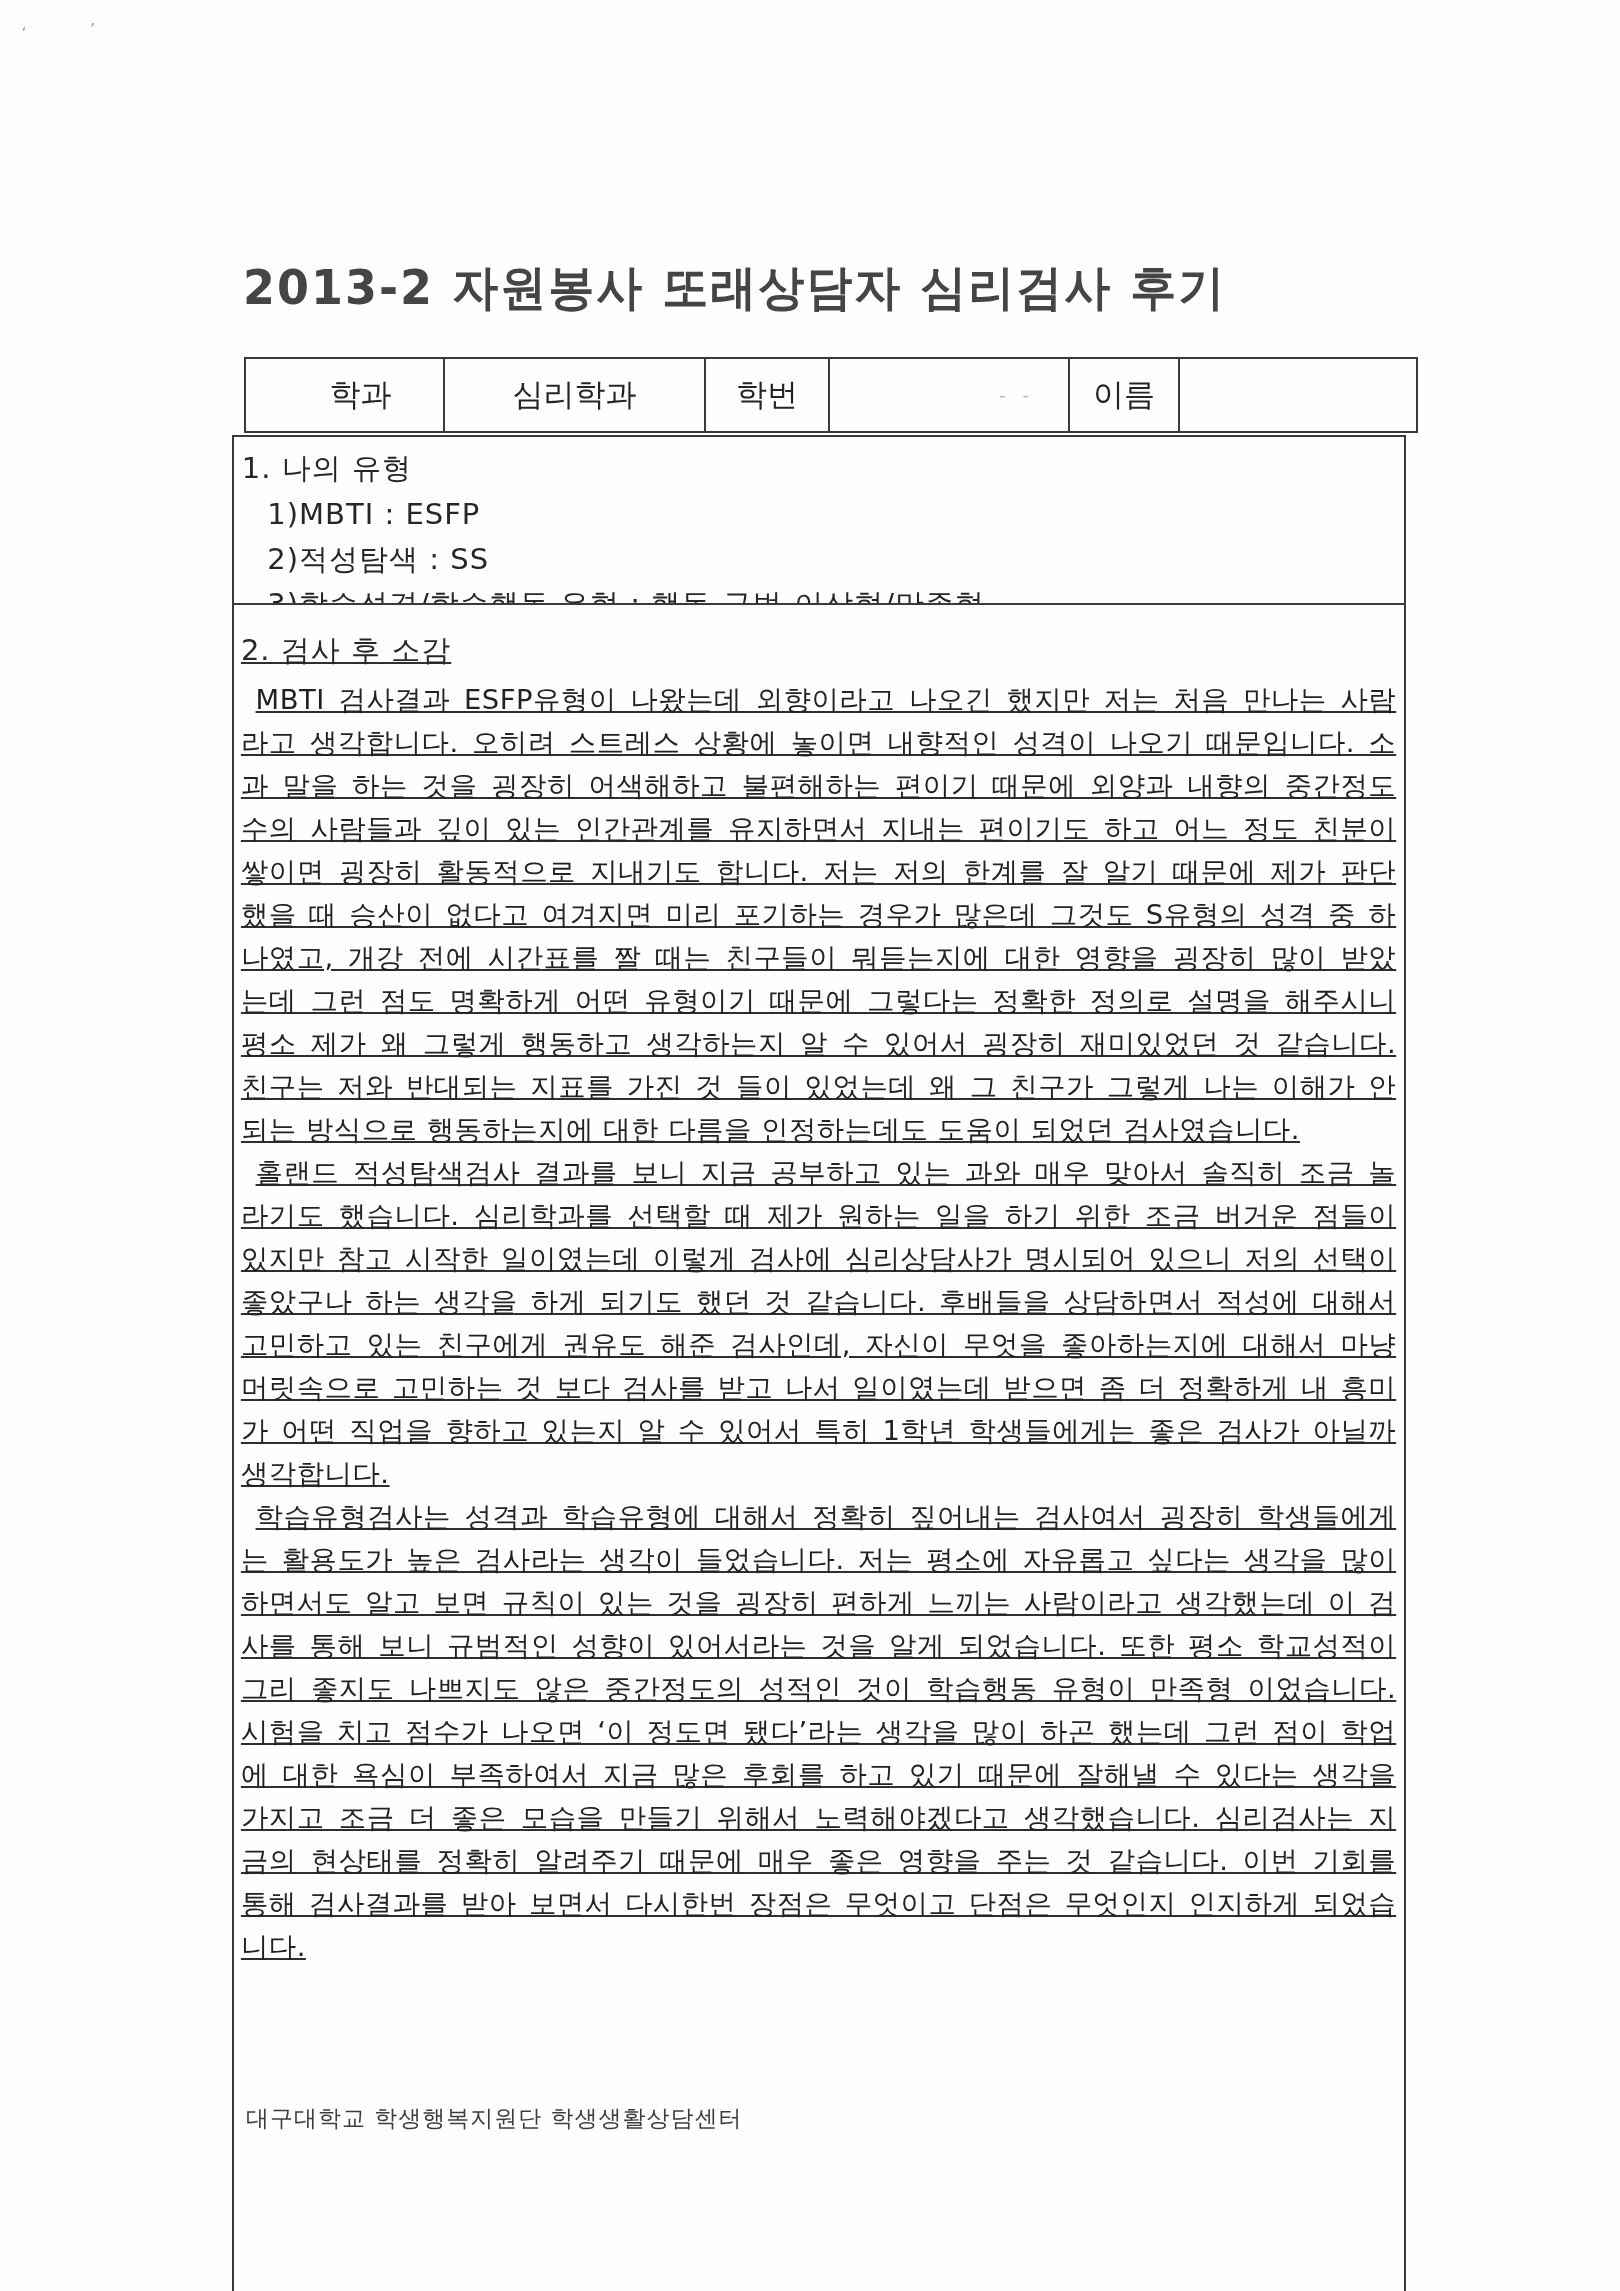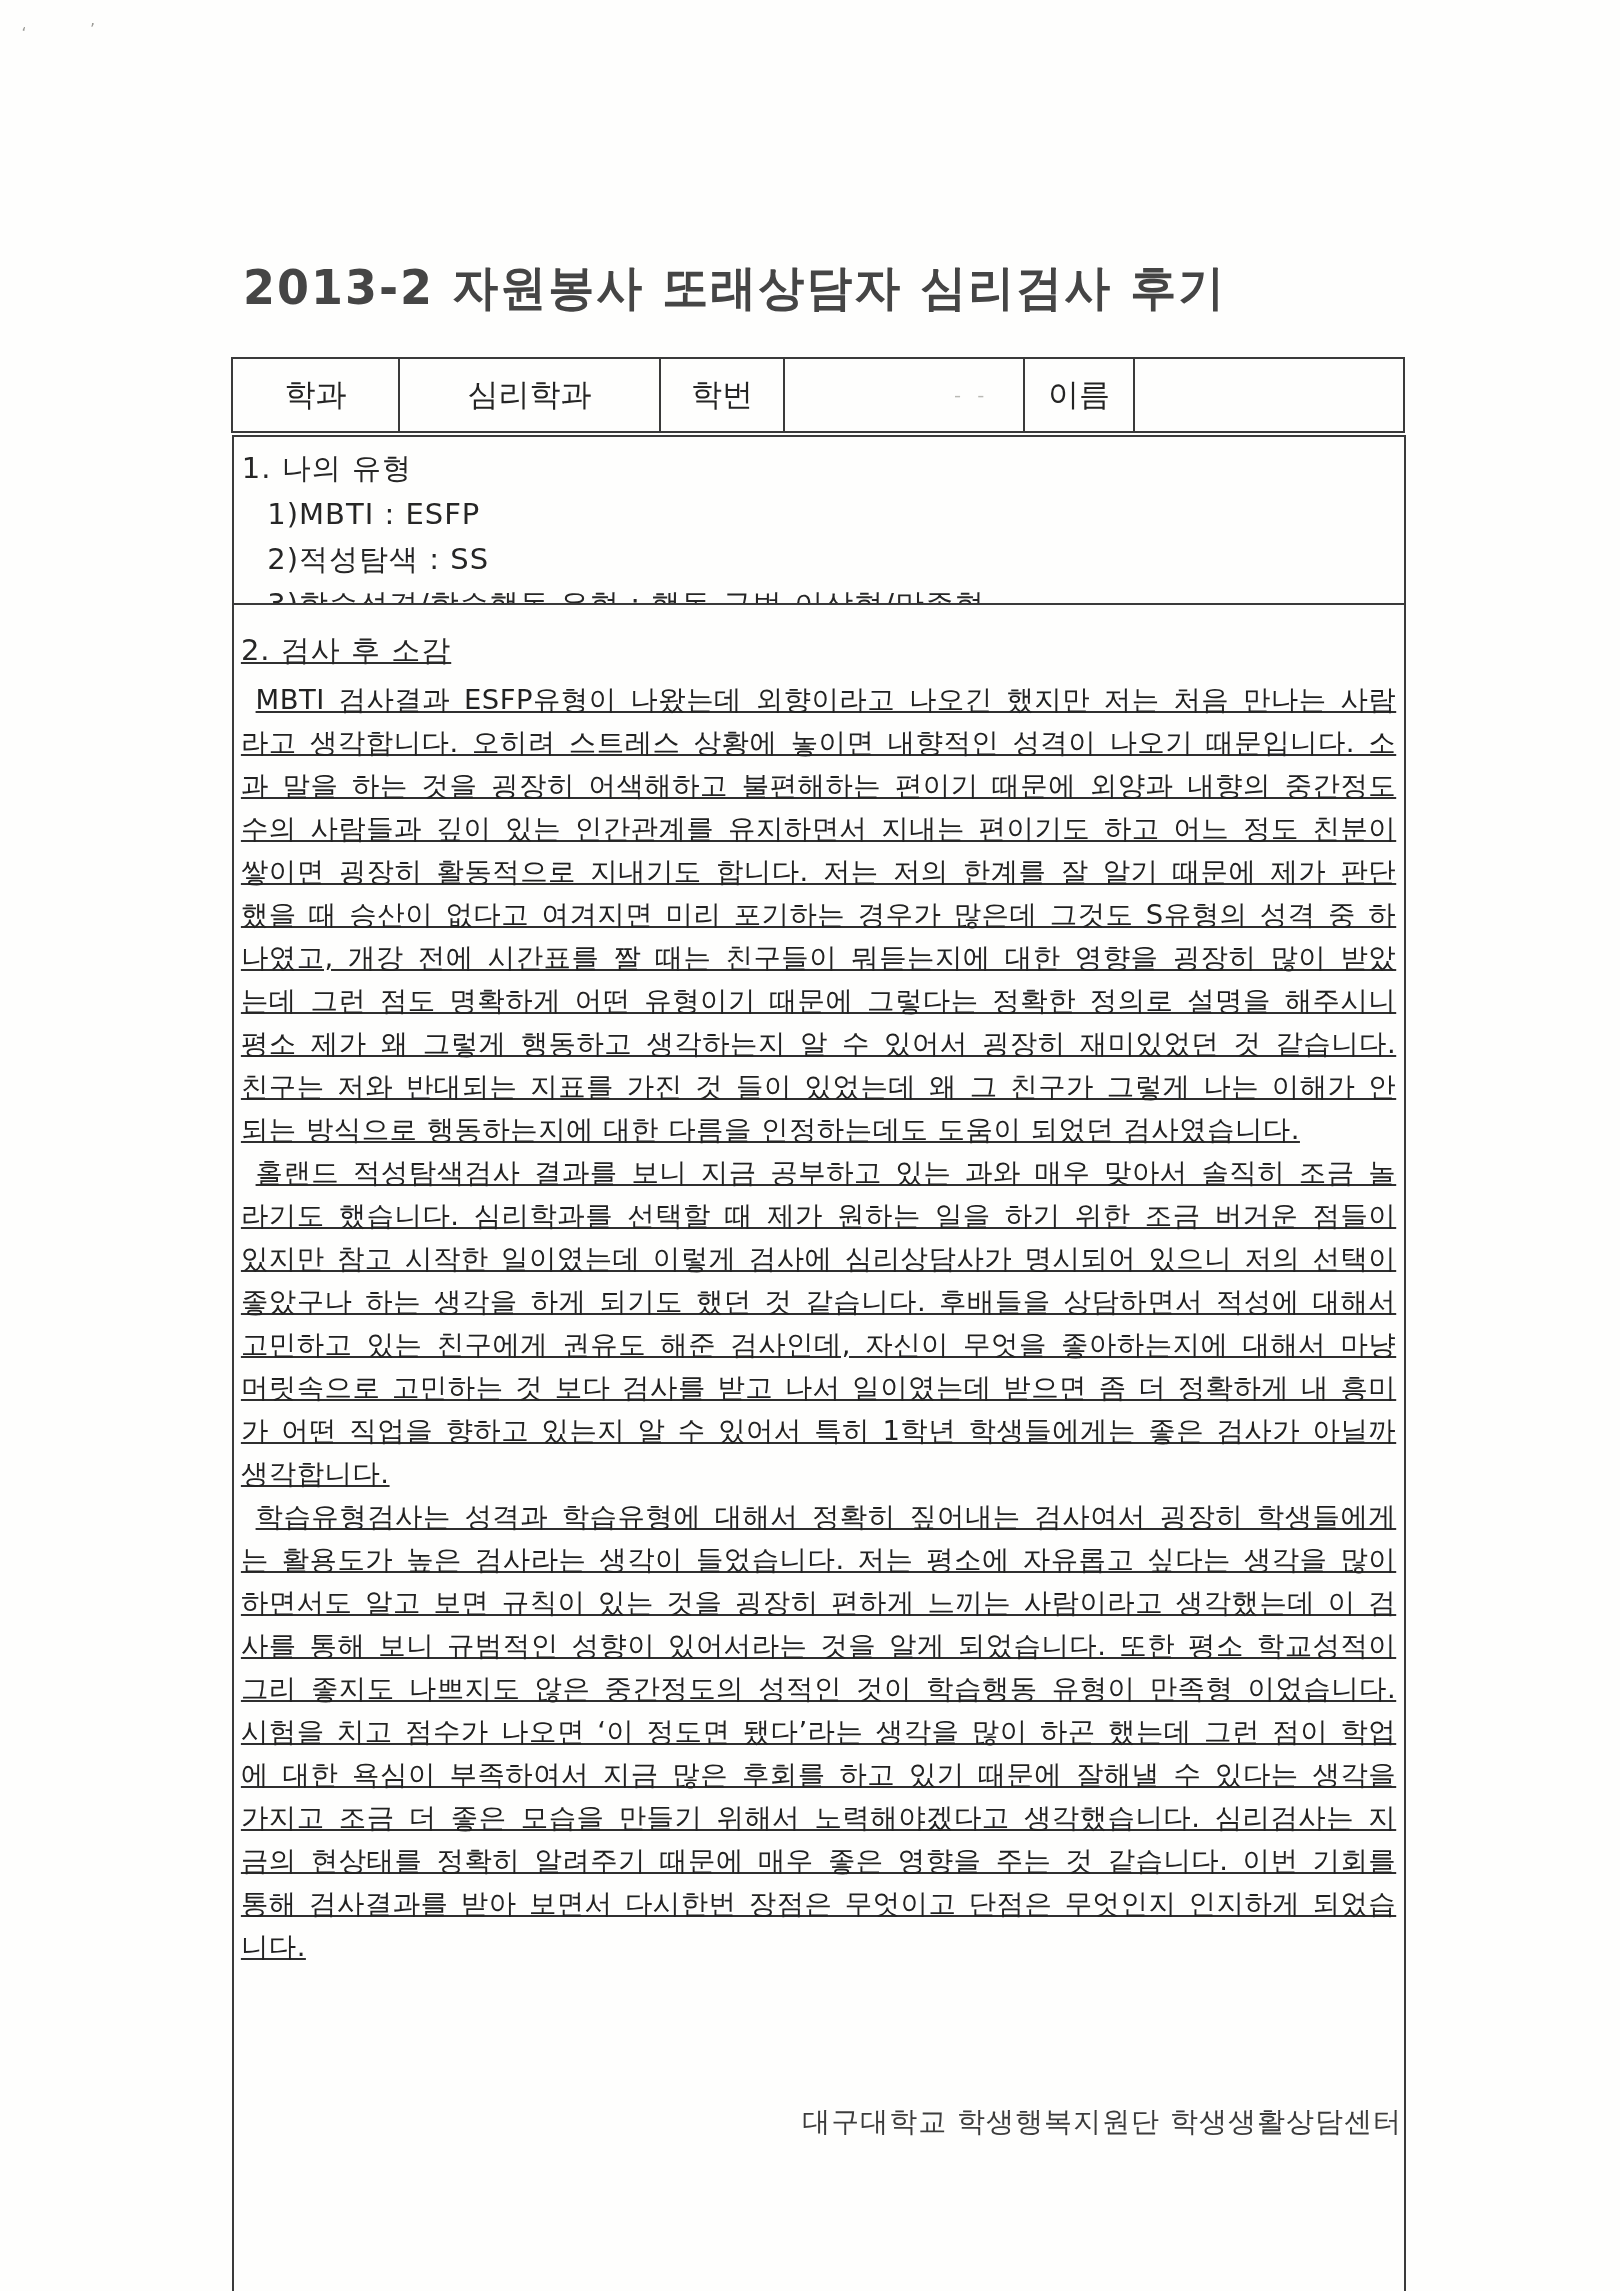--- a/index.html
+++ b/index.html
@@ -32,11 +32,12 @@
 
   
   .info-table{
-    position:absolute;left:231px;top:357px;width:1174px;height:76px;
+    position:absolute;left:244px;top:357px;width:1174px;height:76px;
     display:flex;
     border:2.9px solid #3a3a3a;
     box-sizing:border-box;
     background:#fefefd;
+    padding-left:32px;
   }
   .info-cell{
     box-sizing:border-box;

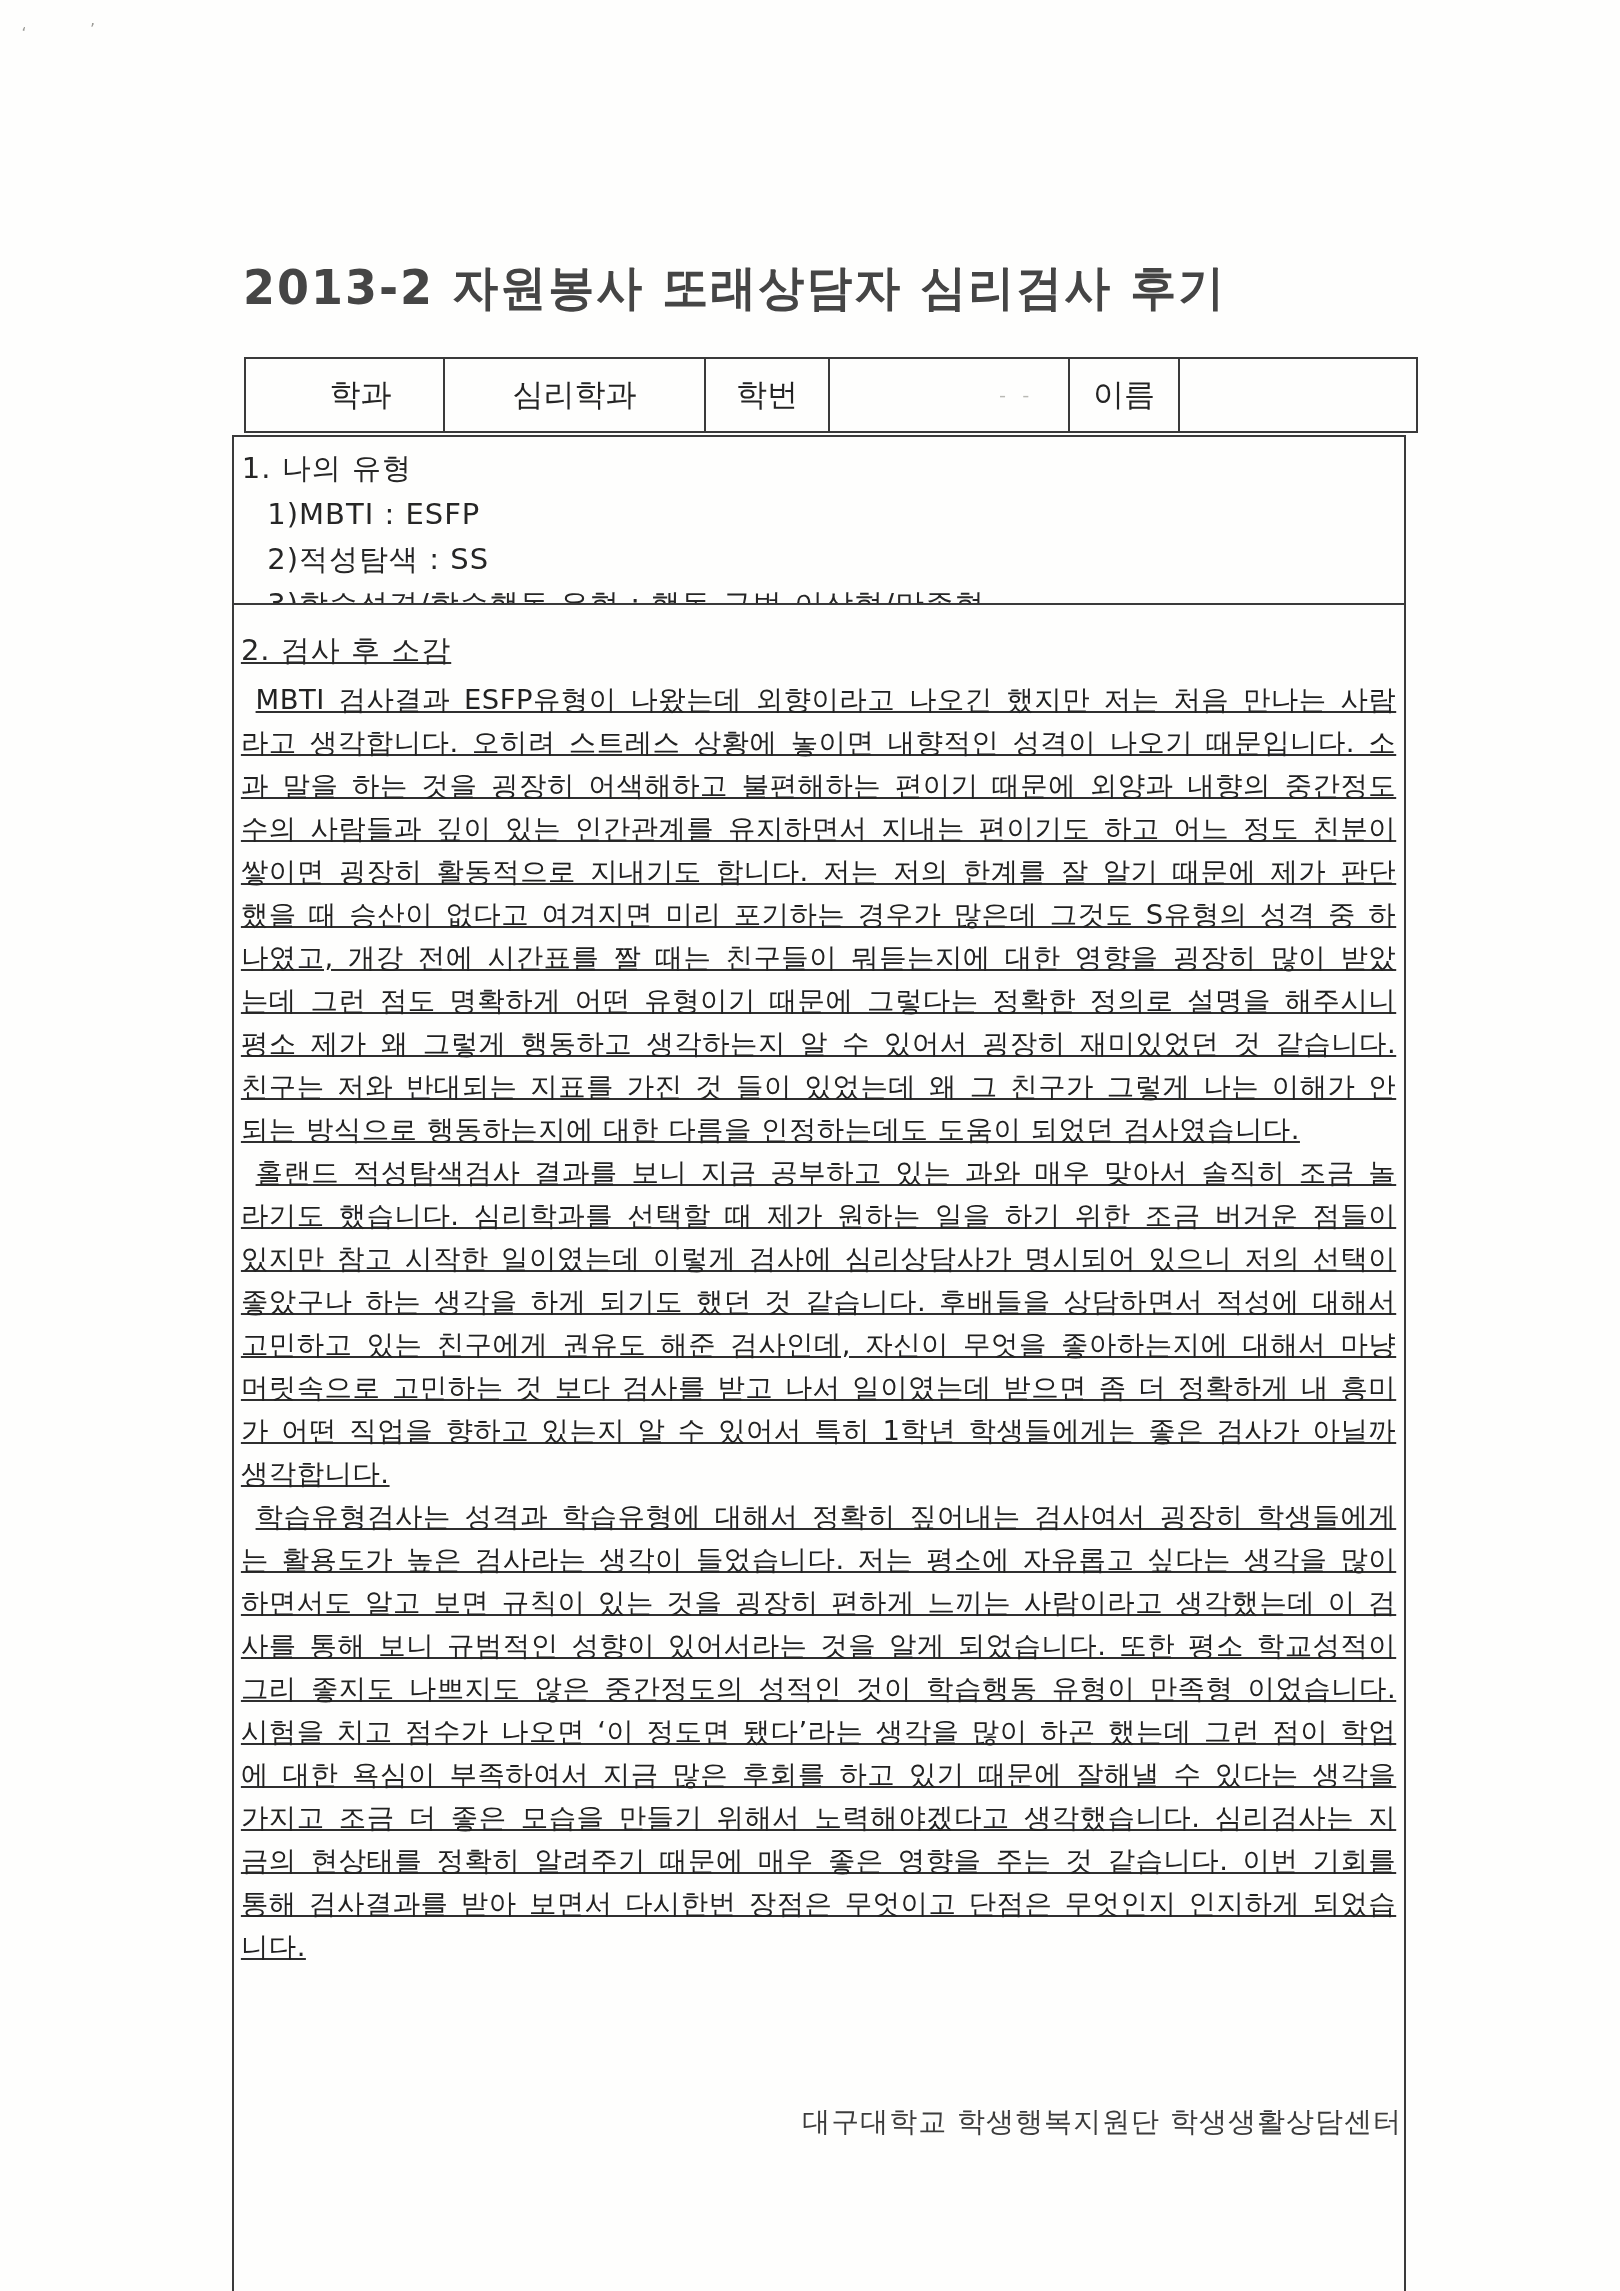--- a/index.html
+++ b/index.html
@@ -92,9 +92,9 @@
   .line.indent{padding-left:14.7px;}
 
   .doc-footer{
-    position:absolute;left:228px;top:2103px;width:1174px;
-    text-align:right;
-    font-size:28px;color:#3c3c3c;
+    position:absolute;left:246px;top:2103px;width:1174px;
+    text-align:left;
+    font-size:23px;color:#3c3c3c;
     letter-spacing:1px;
   }
 </style>

